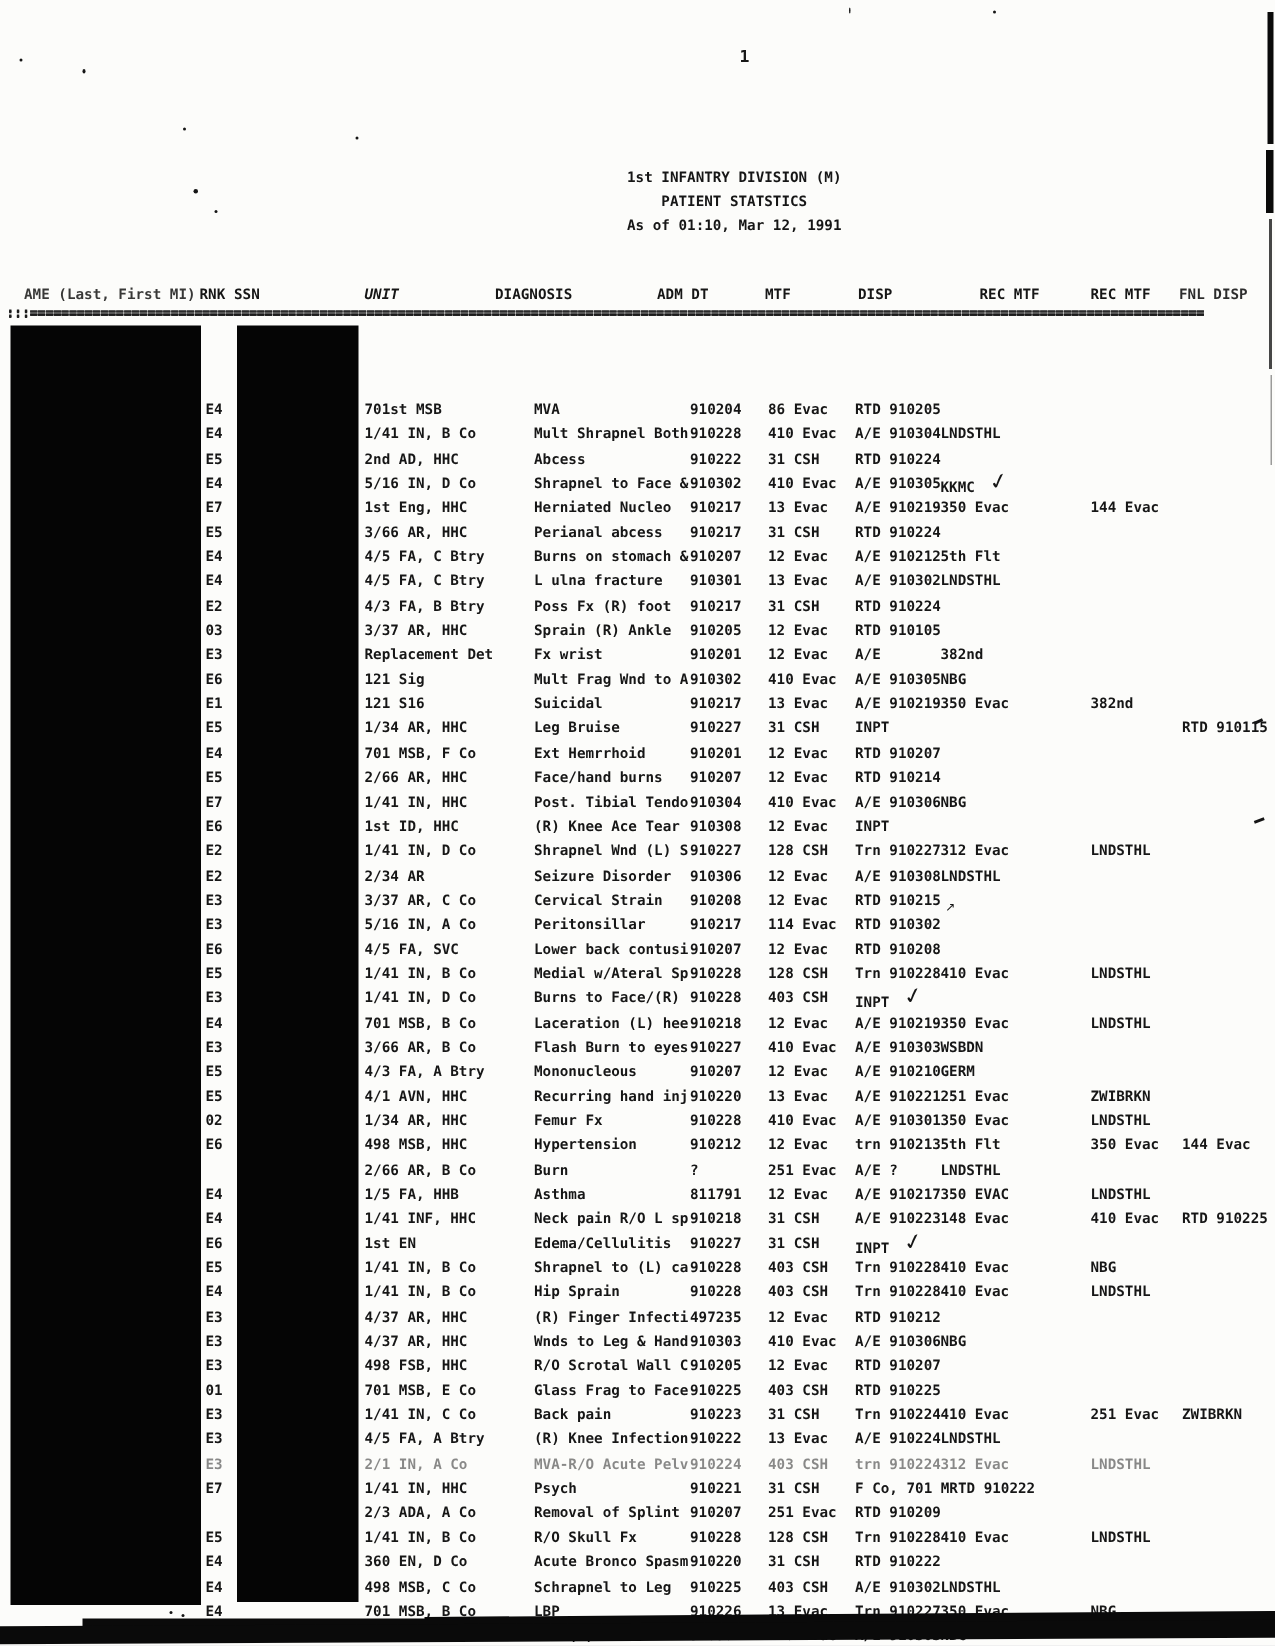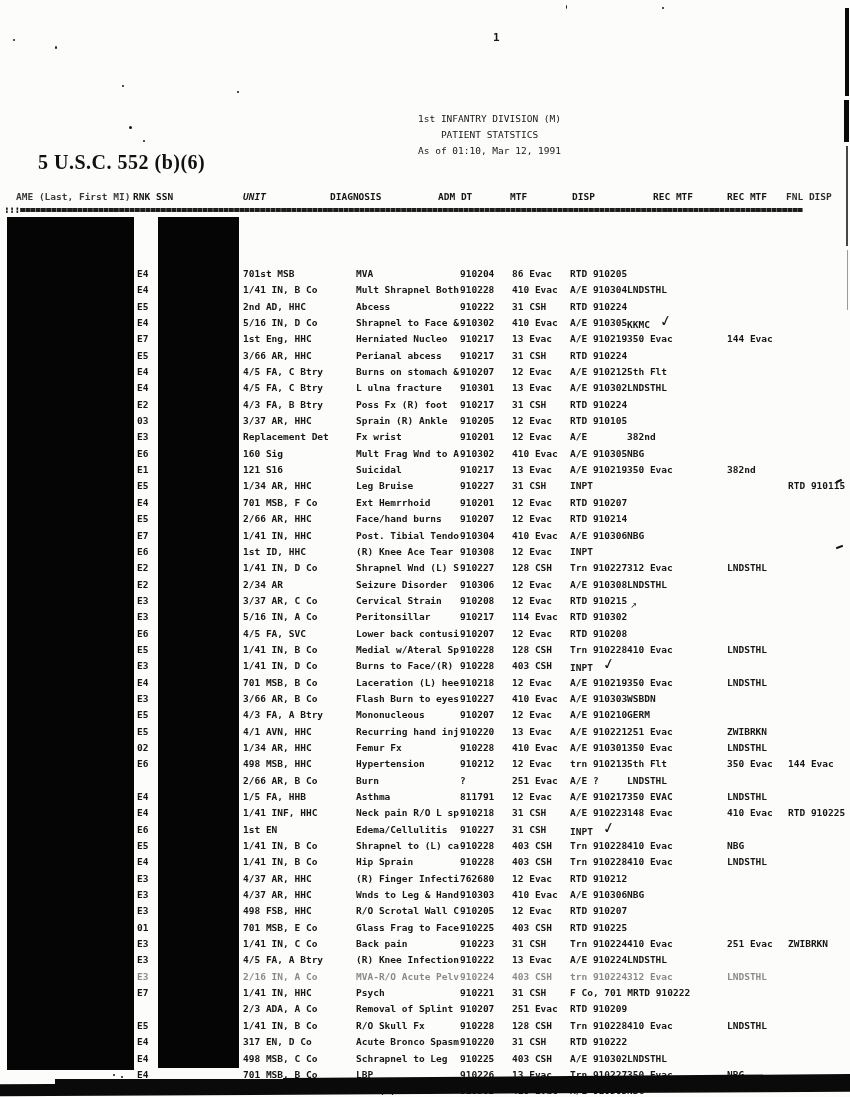--- a/index.html
+++ b/index.html
@@ -17,7 +17,7 @@
   }
   .report-title{
     position:absolute;left:387px;top:111px;width:205px;
-    text-align:center;font-size:9.5px;font-weight:400;line-height:16px;
+    text-align:center;font-size:9.5px;font-weight:700;line-height:16px;
     white-space:nowrap;
   }
   

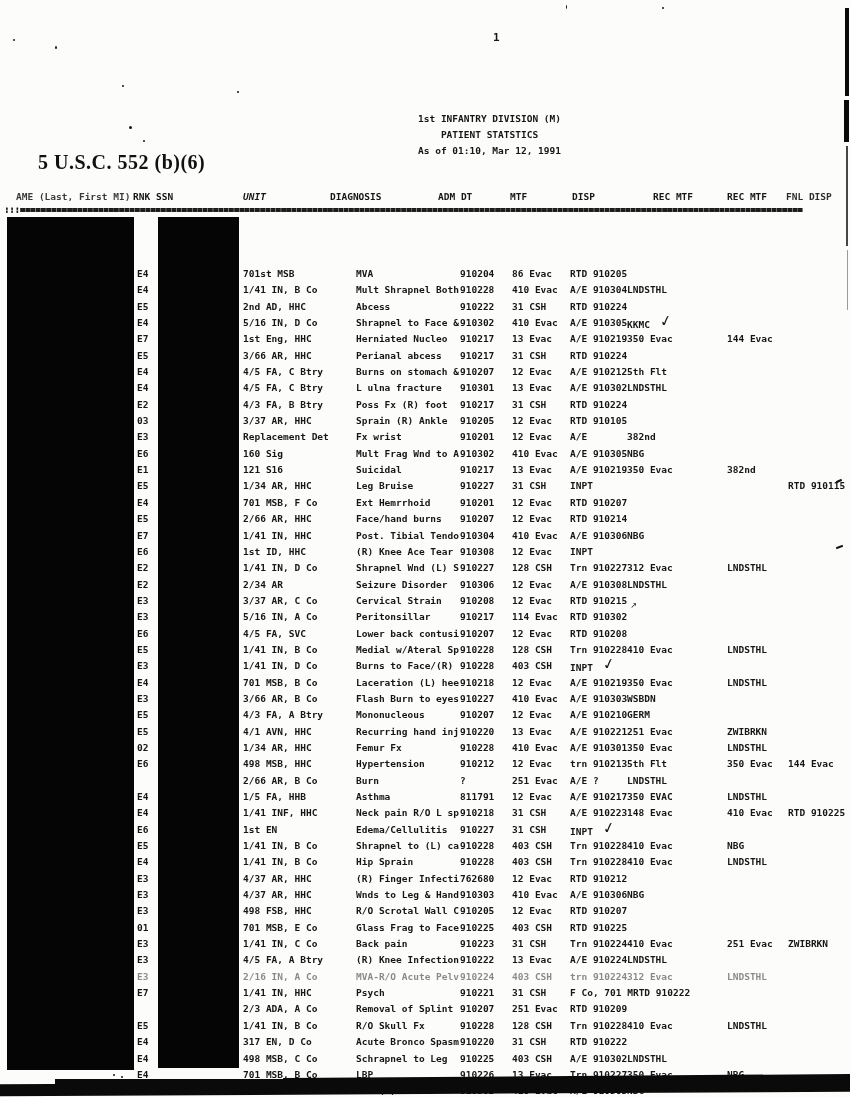--- a/index.html
+++ b/index.html
@@ -85,7 +85,6 @@
 
   <div class="page-number">1</div>
 
-  <div class="foia-stamp">5 U.S.C. 552 (b)(6)</div>
 
   <div class="report-title">
     <div>1st INFANTRY DIVISION (M)</div>

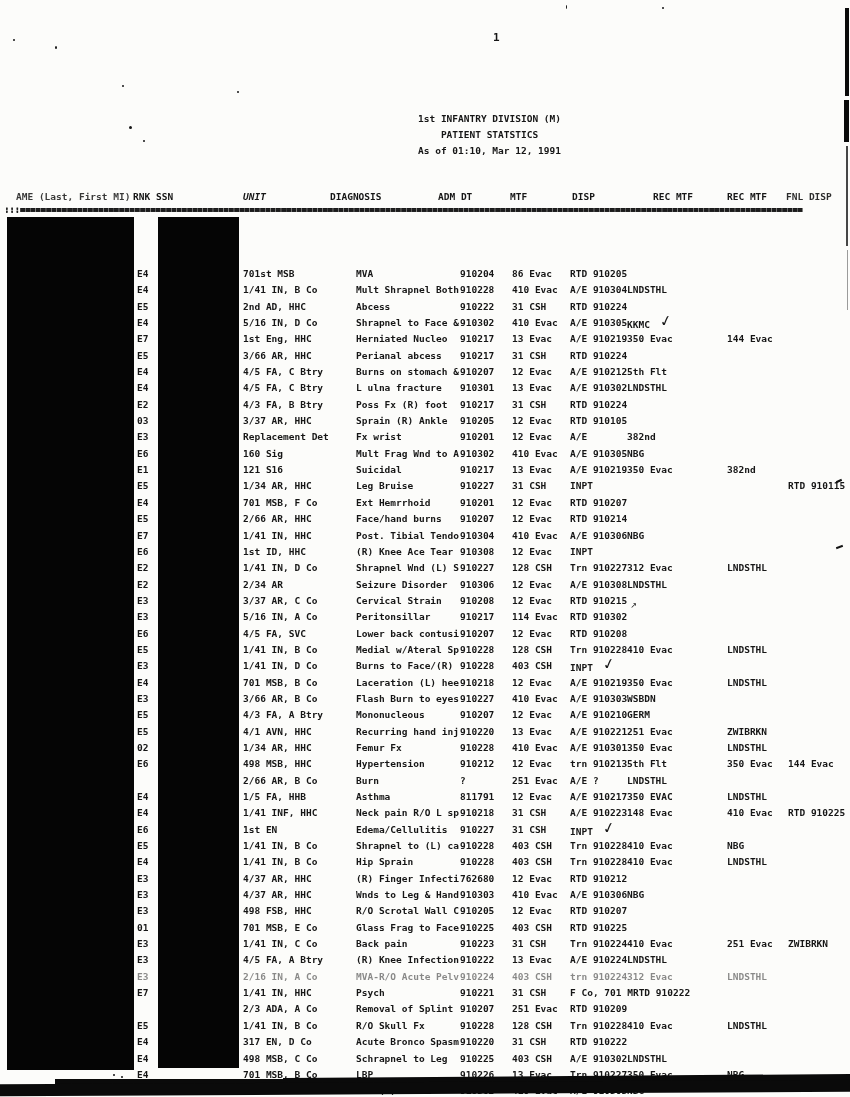--- a/index.html
+++ b/index.html
@@ -232,7 +232,7 @@
       </div>
       <div class="trow">
         <span class="c-rnk">E6</span>
-        <span class="c-unit">160 Sig</span>
+        <span class="c-unit">121 Sig</span>
         <span class="c-diag">Mult Frag Wnd to A</span>
         <span class="c-adm">910302</span>
         <span class="c-mtf">410 Evac</span>

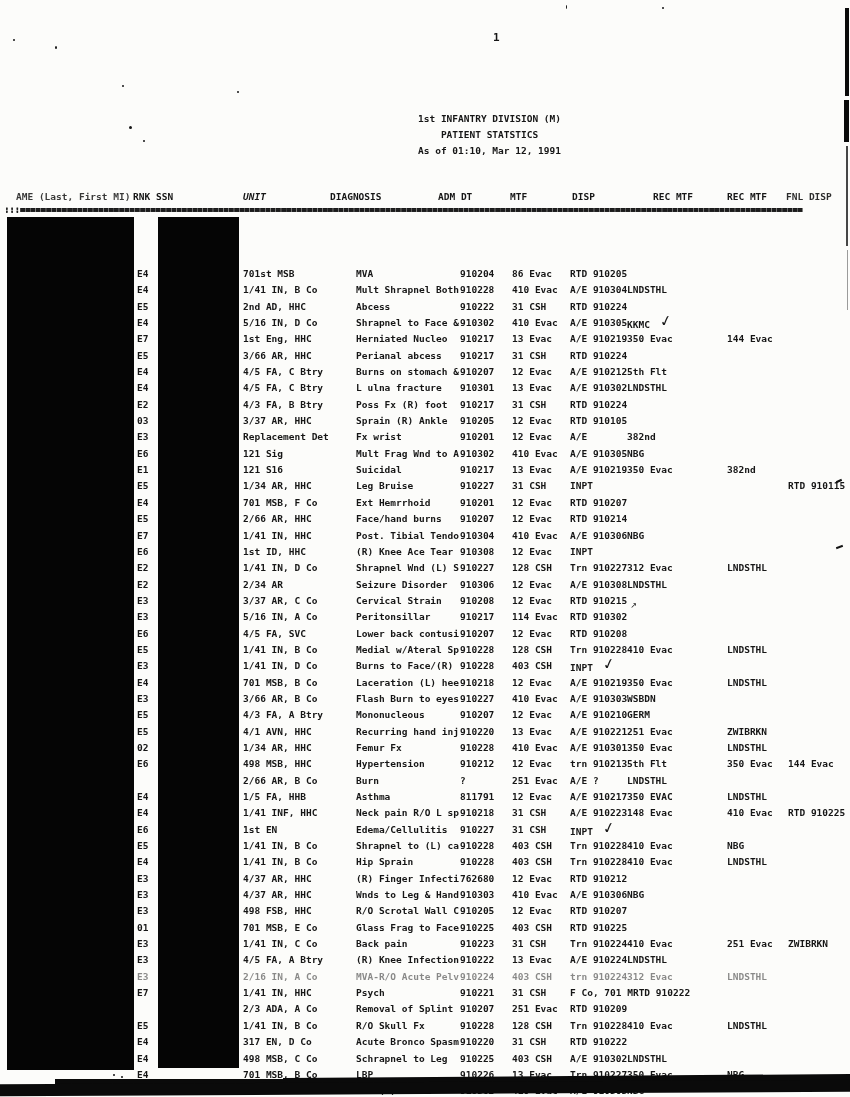--- a/index.html
+++ b/index.html
@@ -520,7 +520,7 @@
         <span class="c-rnk">E3</span>
         <span class="c-unit">4/37 AR, HHC</span>
         <span class="c-diag">(R) Finger Infecti</span>
-        <span class="c-adm">762680</span>
+        <span class="c-adm">497235</span>
         <span class="c-mtf">12 Evac</span>
         <span class="c-disp">RTD 910212</span>
         <span class="c-rec1"></span>

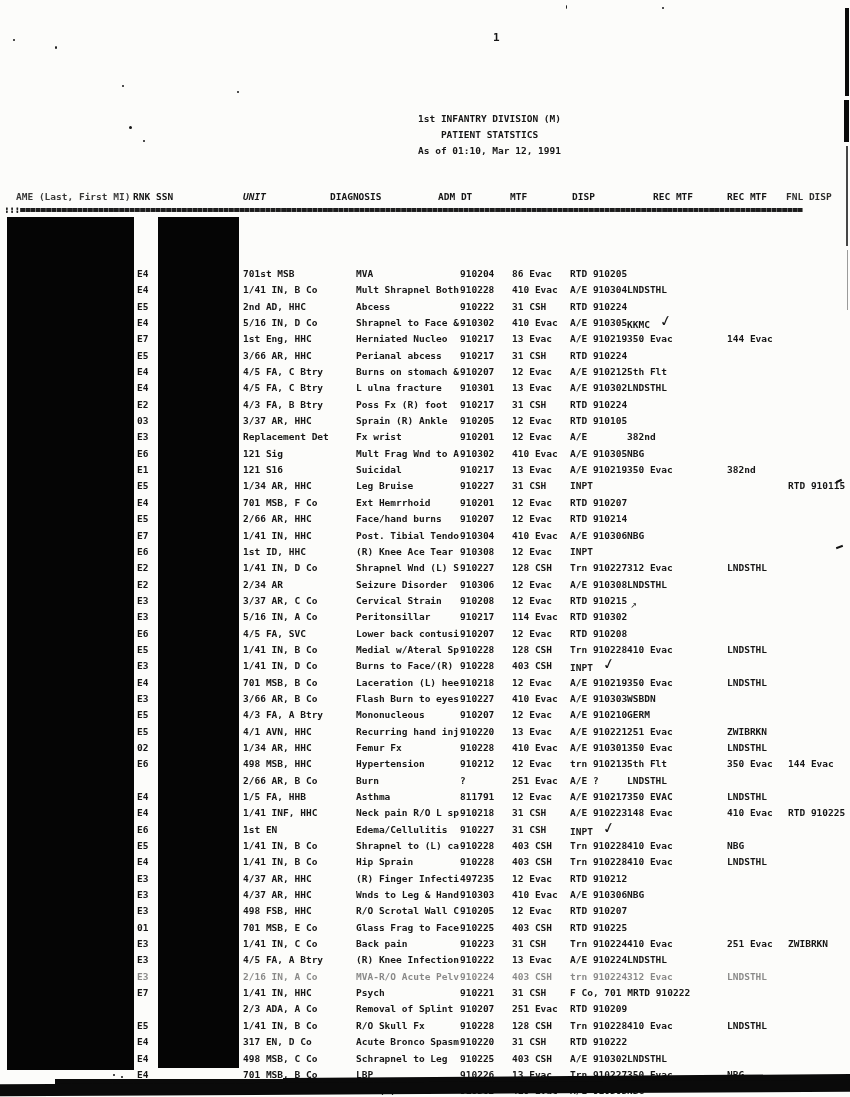--- a/index.html
+++ b/index.html
@@ -584,7 +584,7 @@
       </div>
       <div class="trow faded">
         <span class="c-rnk">E3</span>
-        <span class="c-unit">2/16 IN, A Co</span>
+        <span class="c-unit">2/1 IN, A Co</span>
         <span class="c-diag">MVA-R/O Acute Pelv</span>
         <span class="c-adm">910224</span>
         <span class="c-mtf">403 CSH</span>

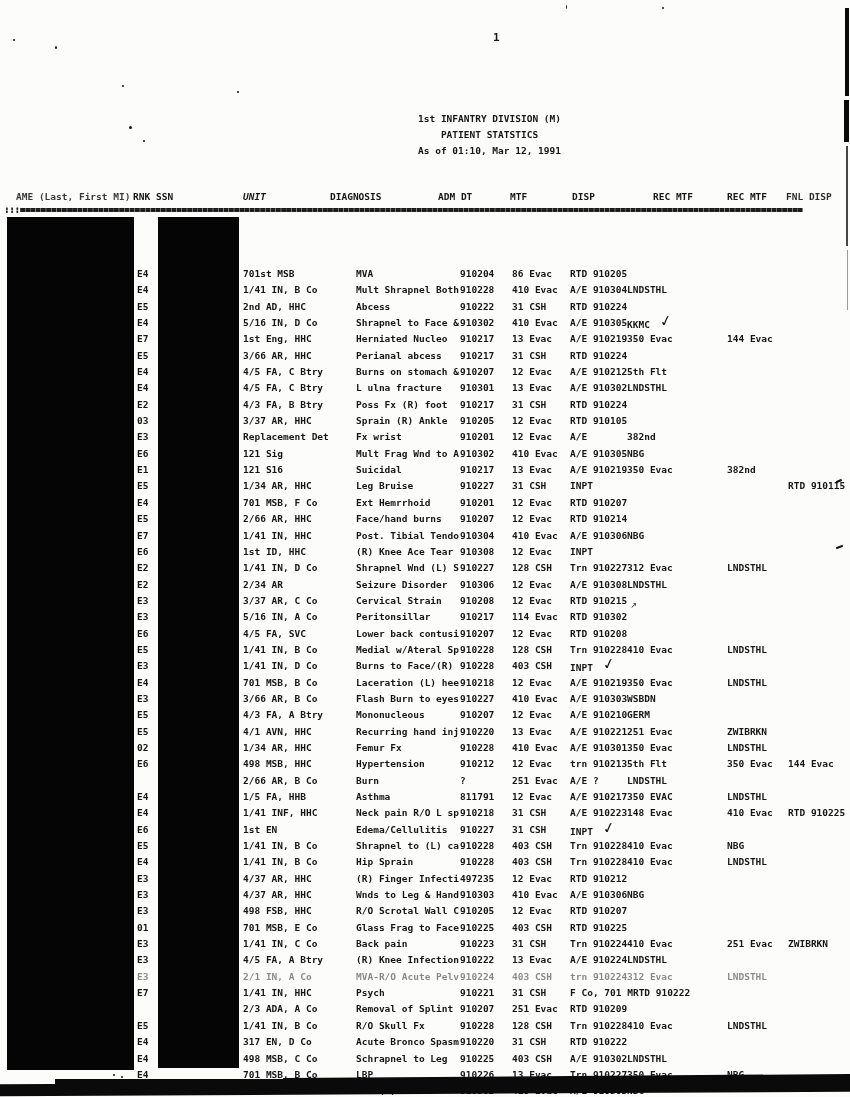--- a/index.html
+++ b/index.html
@@ -628,7 +628,7 @@
       </div>
       <div class="trow">
         <span class="c-rnk">E4</span>
-        <span class="c-unit">317 EN, D Co</span>
+        <span class="c-unit">360 EN, D Co</span>
         <span class="c-diag">Acute Bronco Spasm</span>
         <span class="c-adm">910220</span>
         <span class="c-mtf">31 CSH</span>

